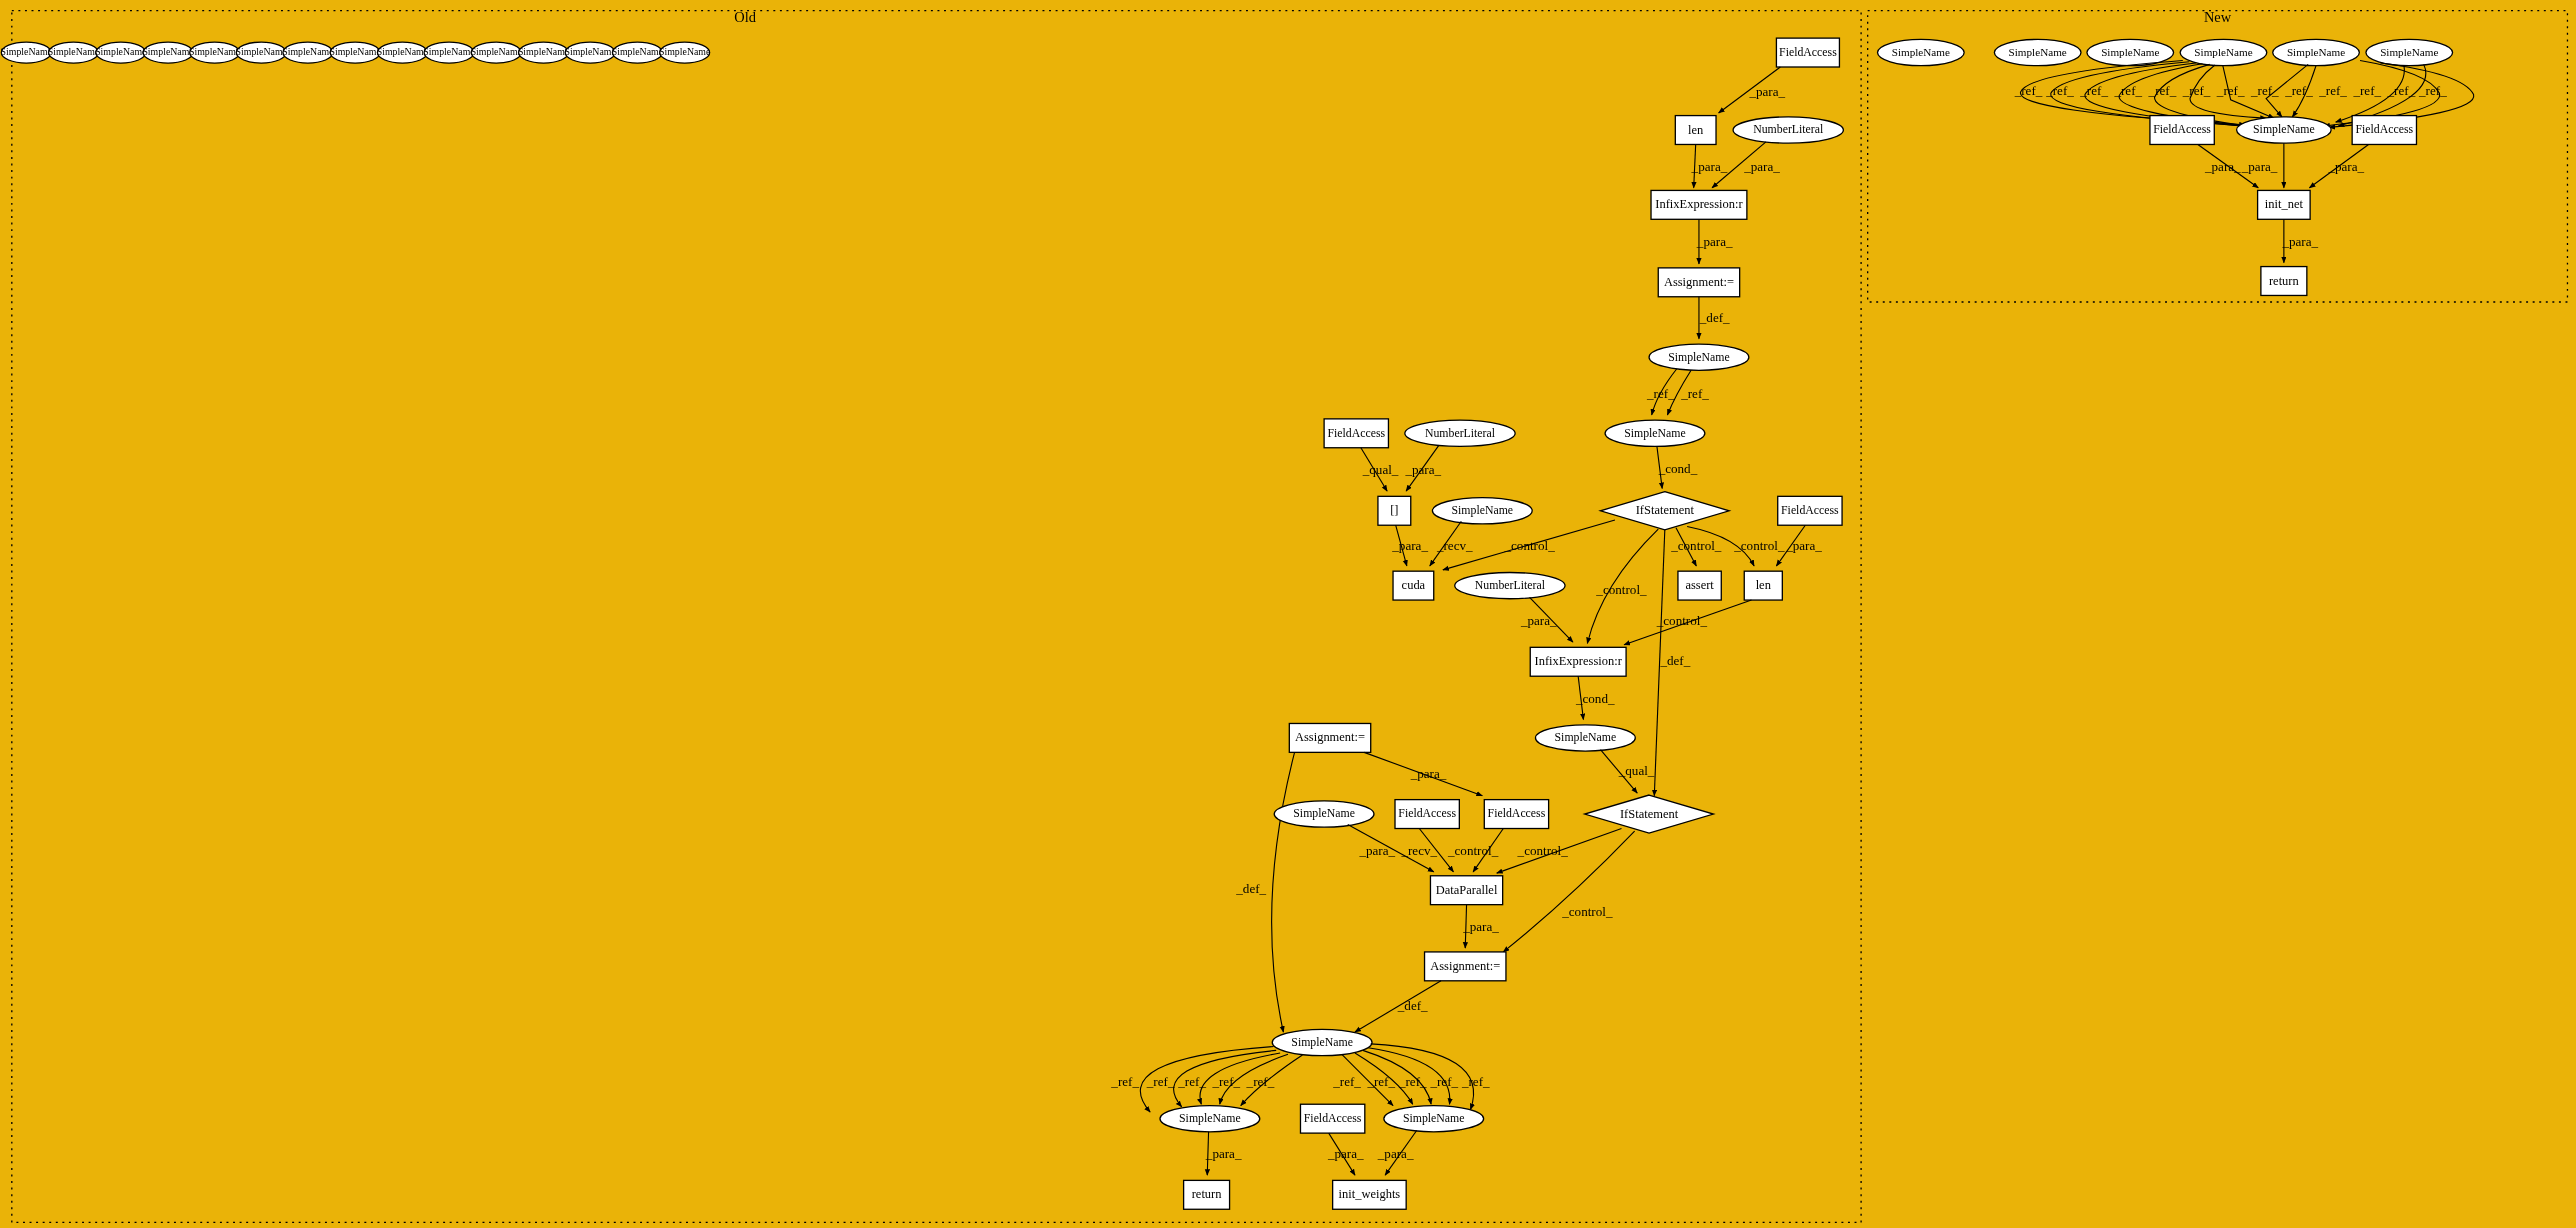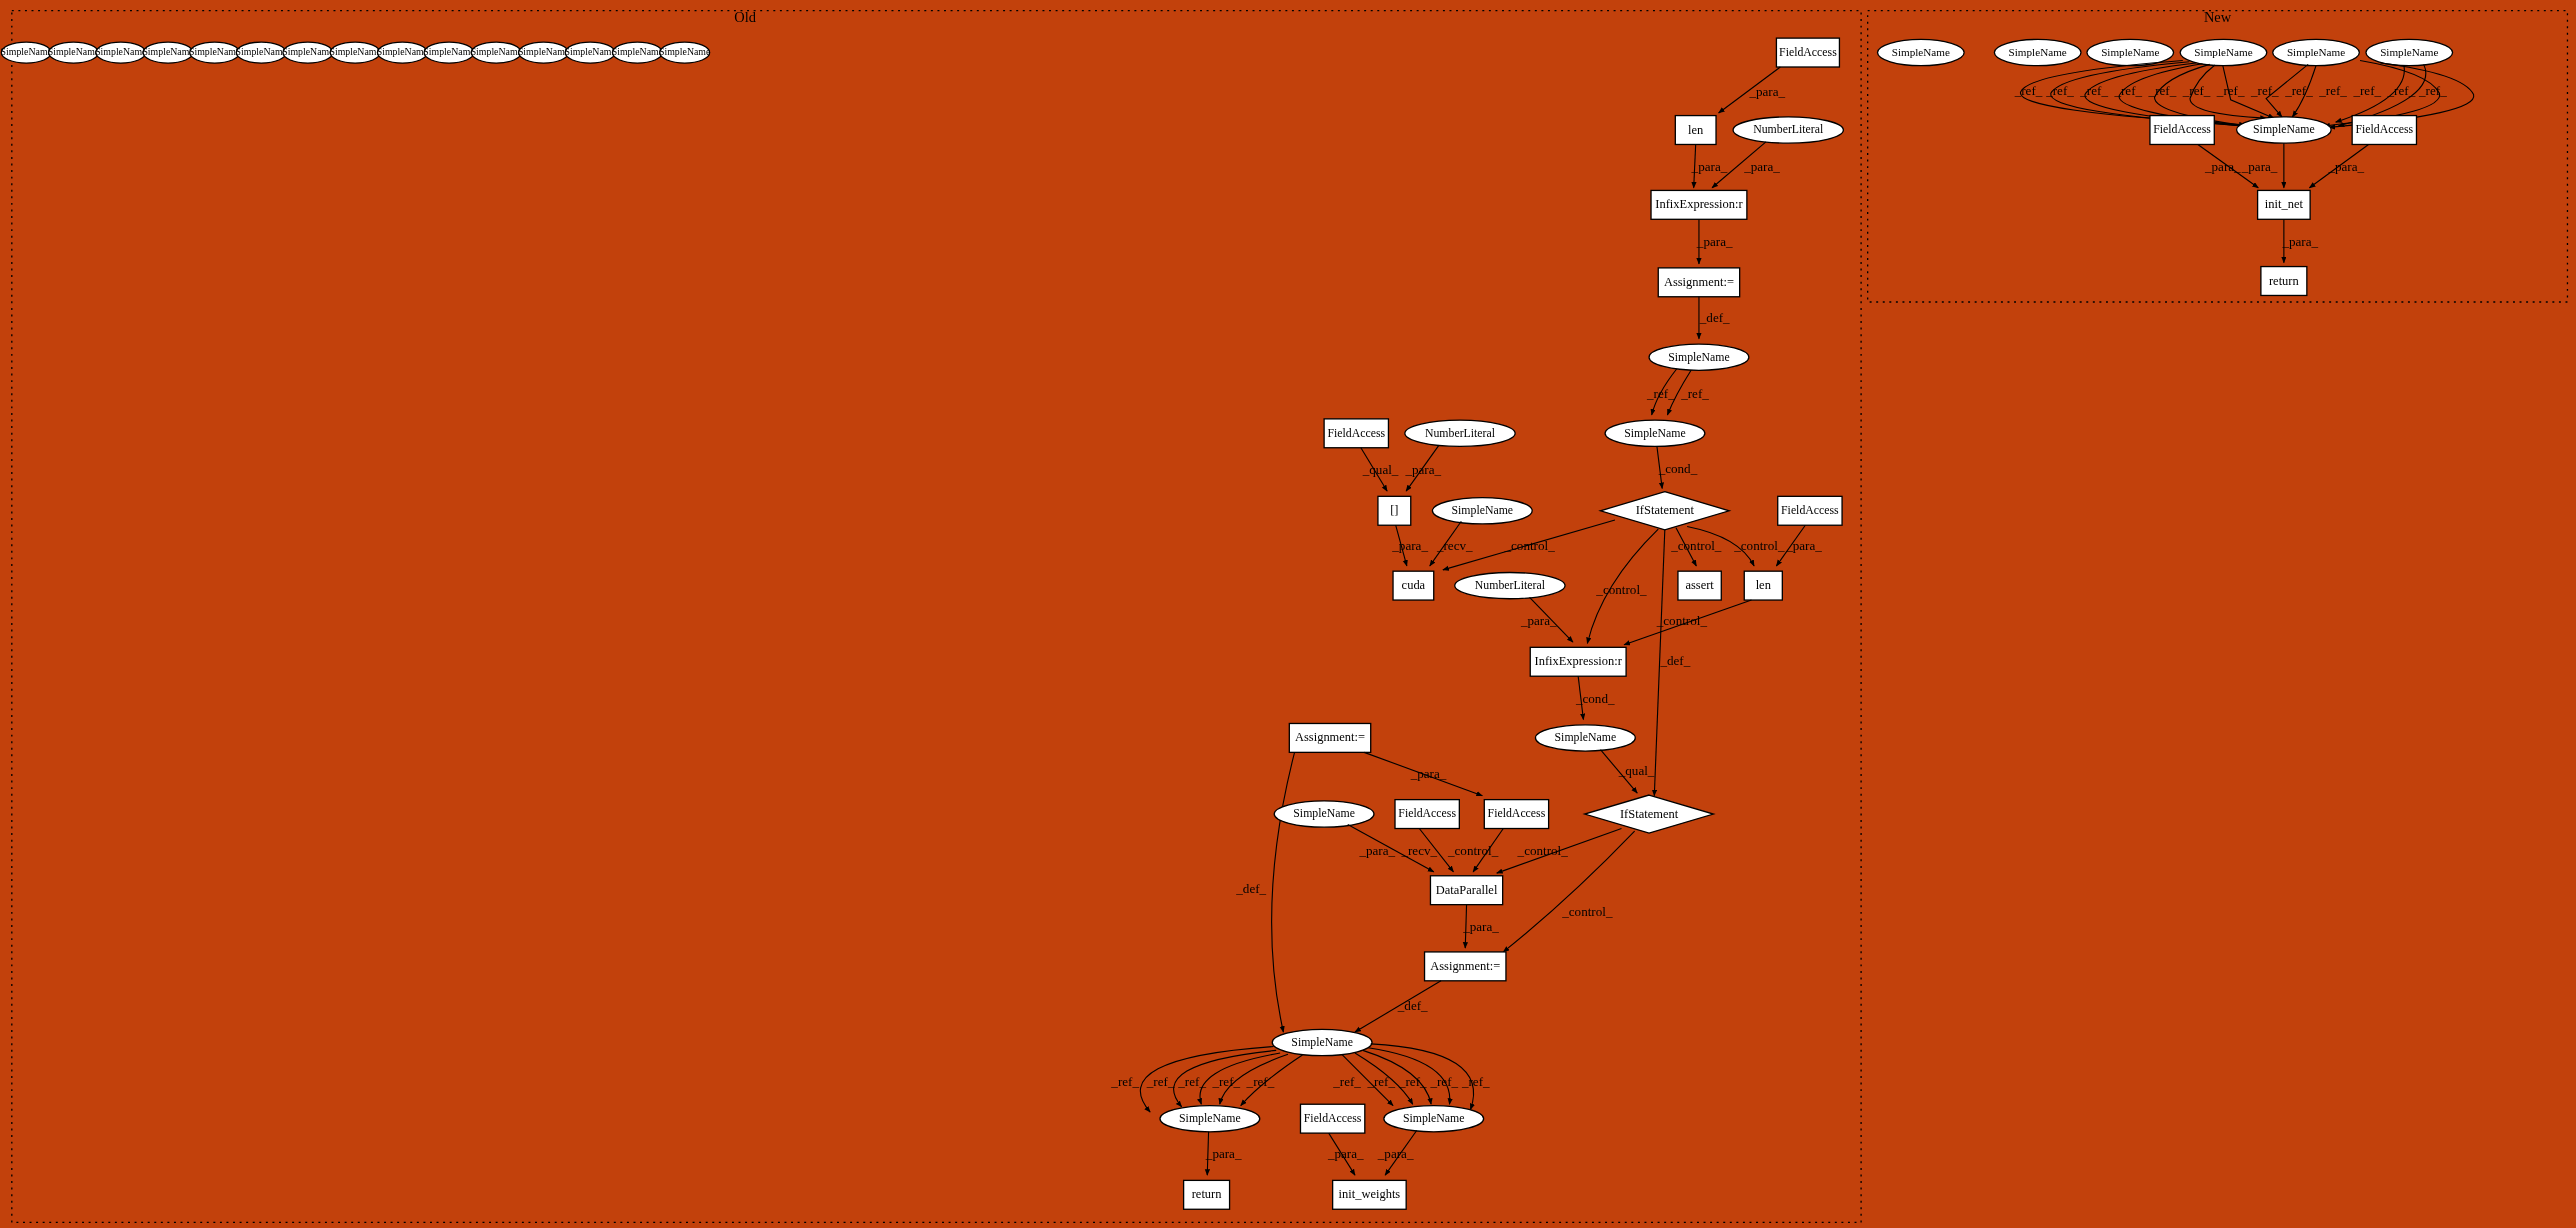--- a/index.html
+++ b/index.html
@@ -11,7 +11,7 @@
     position: relative;
     width: 2576px;
     height: 1229px;
-    background: #c2410c;
+    background: #eab308;
     font-family: "Liberation Serif", "DejaVu Serif", serif;
   }
   svg#graph {

